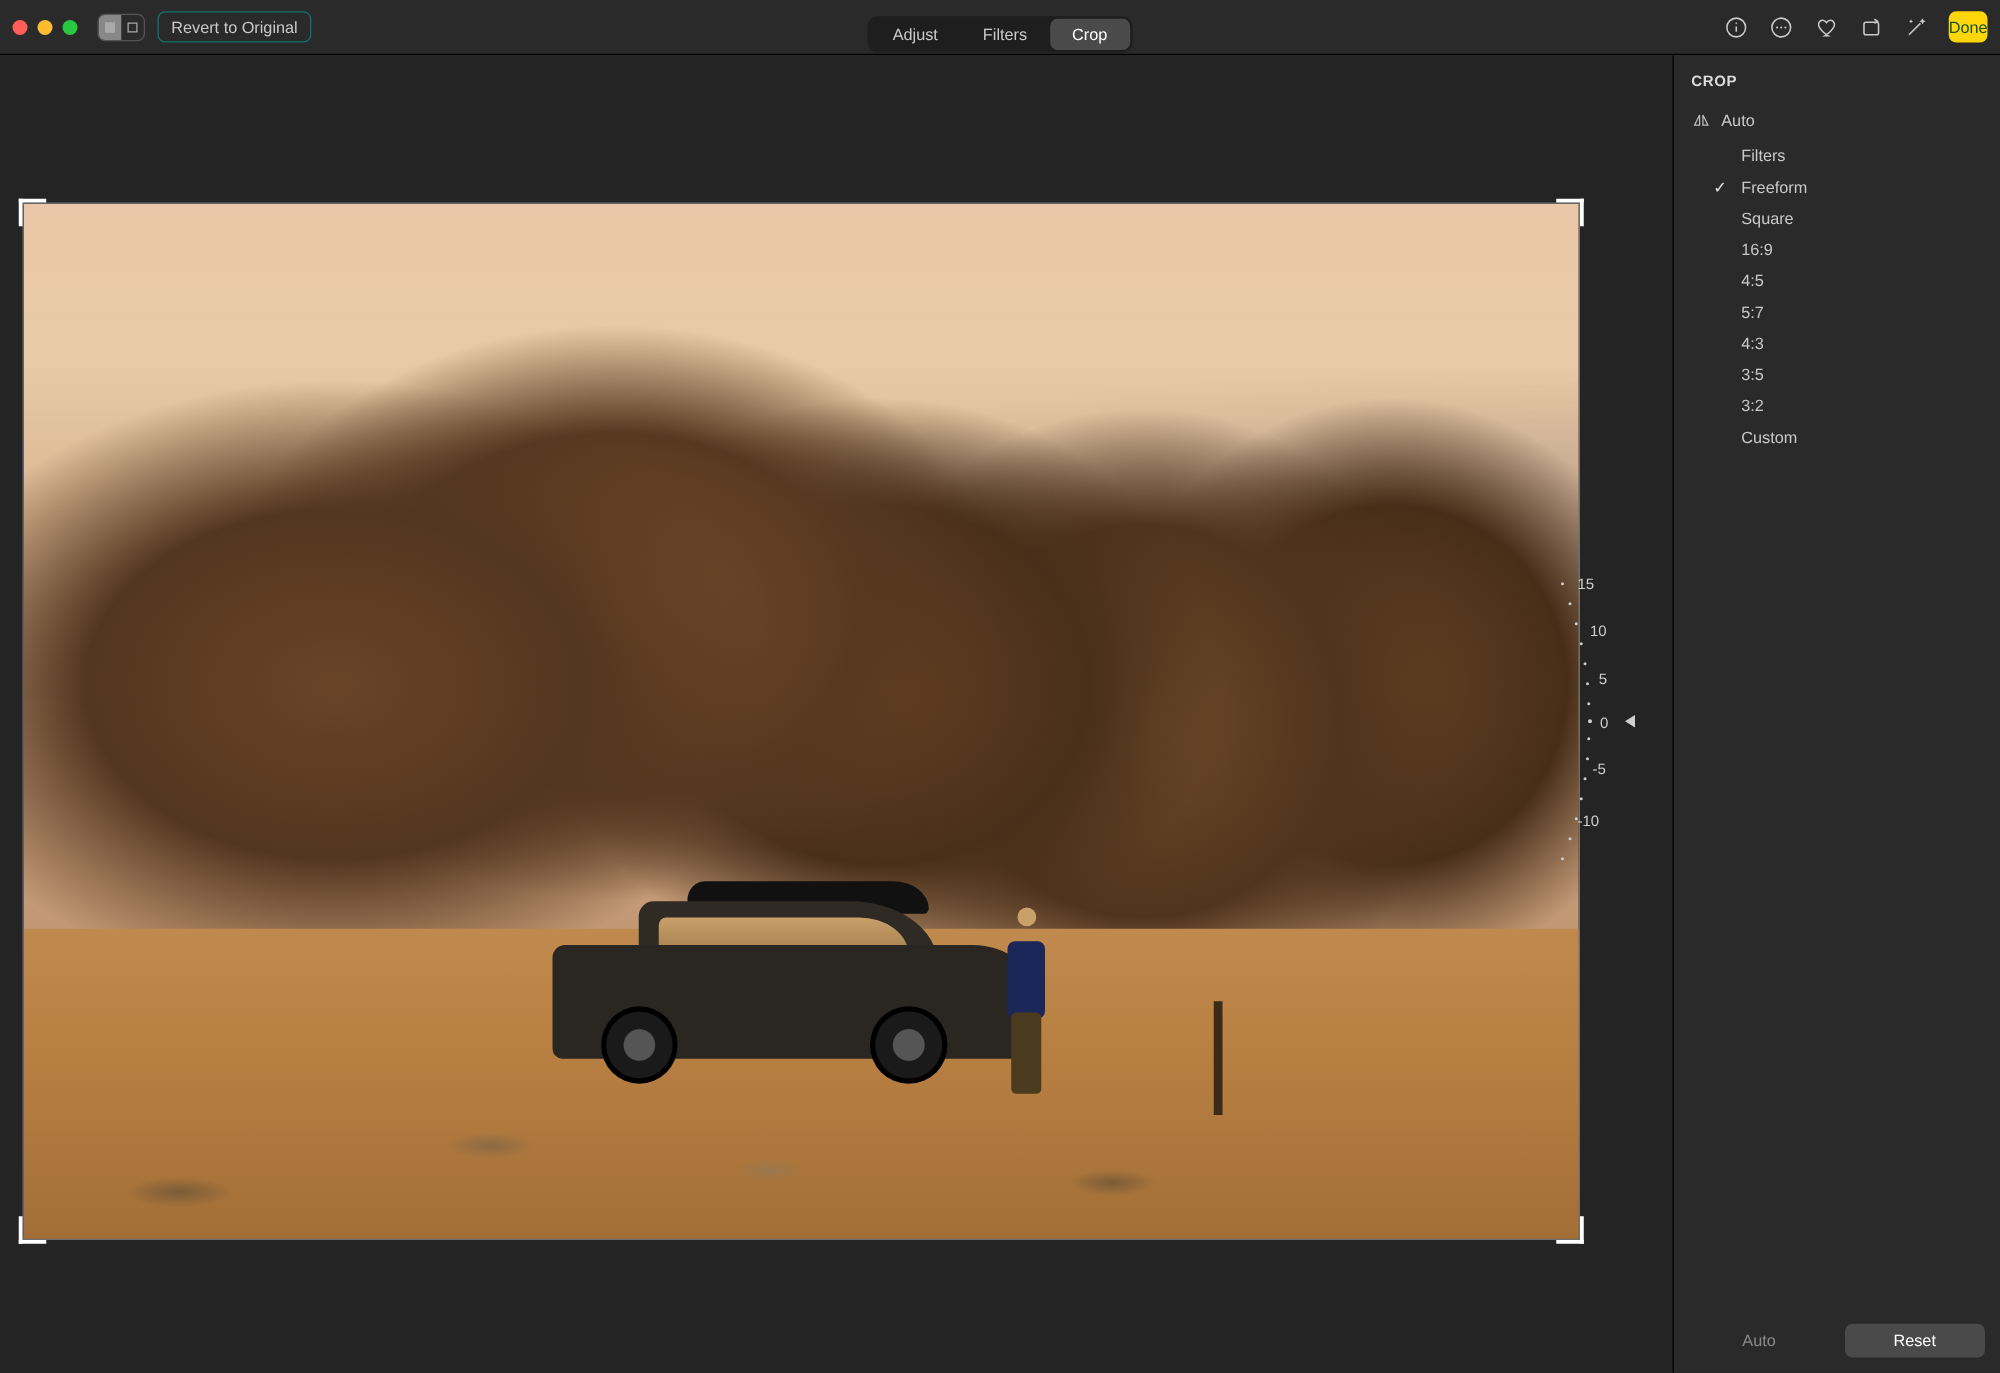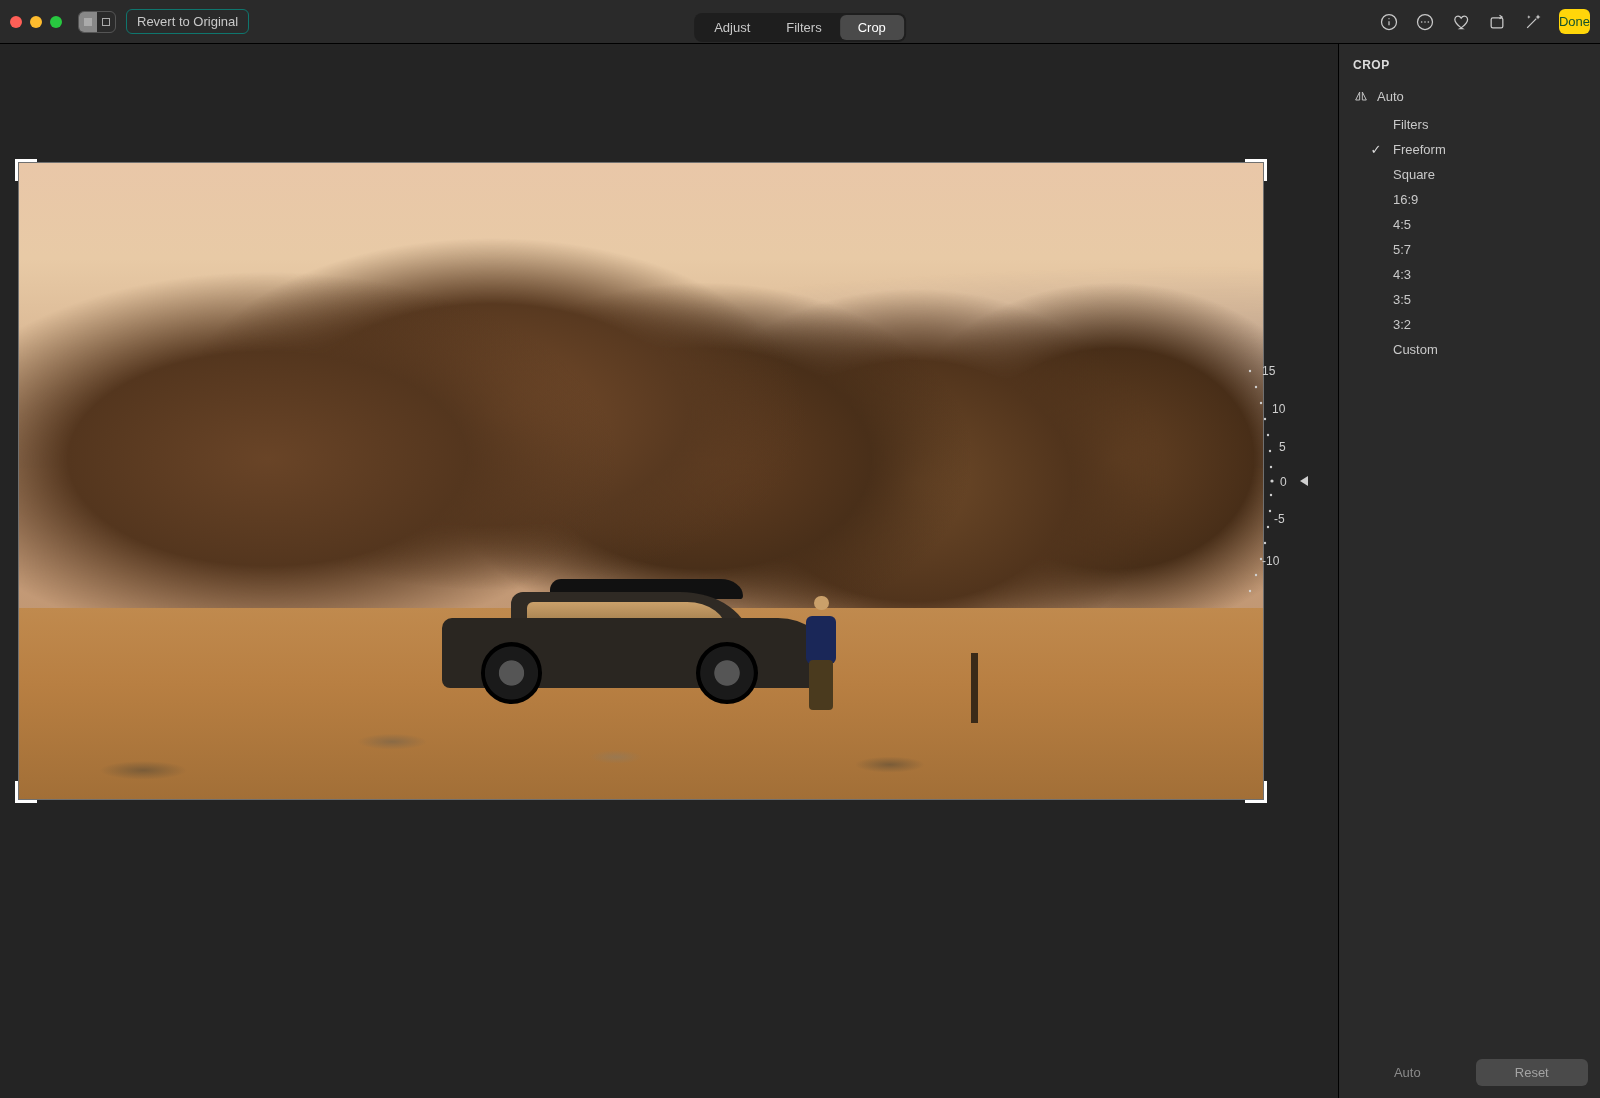--- a/index.html
+++ b/index.html
@@ -43,7 +43,7 @@
   .done-btn{background:var(--yellow);color:#14532d;font-size:13px;font-weight:500;border-radius:6px;padding:5px 0;}
   
   .main{position:absolute;top:var(--toolbar-h);left:0;right:262px;bottom:0;background:var(--bg-darker);}
-  .canvas-wrap{position:absolute;left:18px;top:118px;width:1246px;height:638px;}
+  .canvas-wrap{position:absolute;left:18px;top:118px;width:1246px;height:830px;}
   .photo{position:absolute;inset:0;border:1px solid rgba(255,255,255,0.35);overflow:hidden;}
   
   .sky{position:absolute;inset:0;background:linear-gradient(to bottom,#e9c7a8 0%,#e8caa6 15%,#d9b793 30%,#c79f7d 55%,#b78a63 100%);}

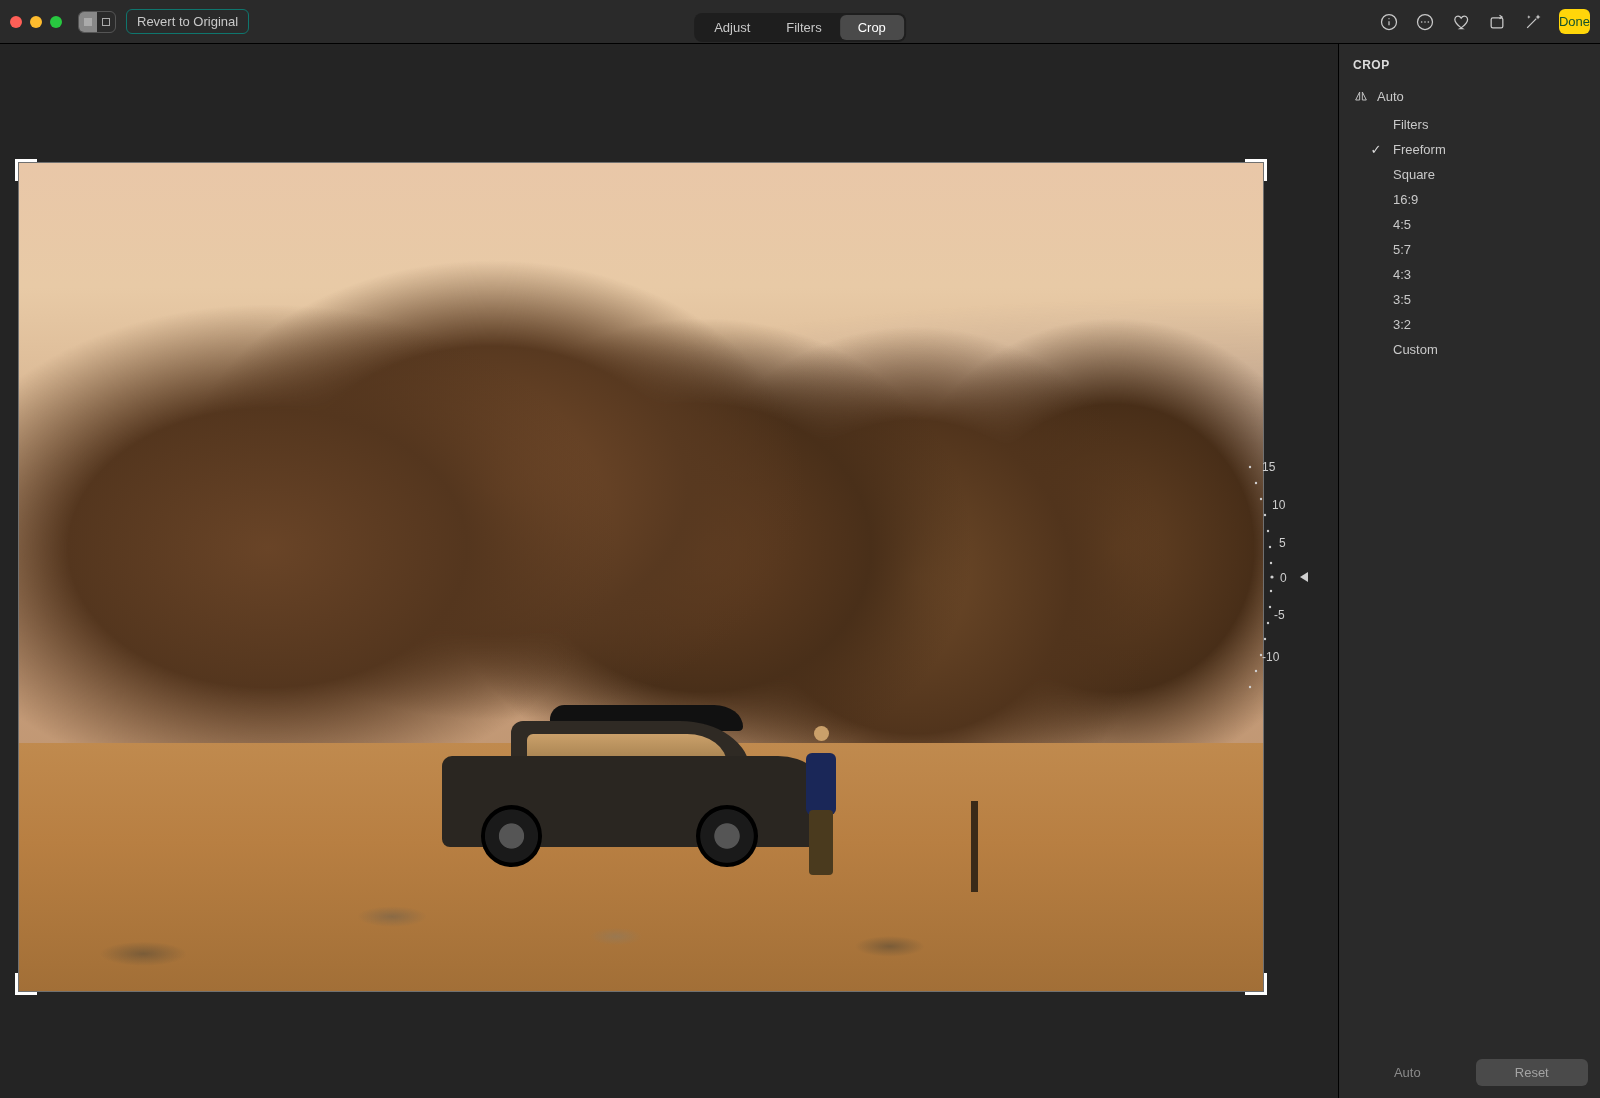--- a/index.html
+++ b/index.html
@@ -111,7 +111,7 @@
   .sb-footer{margin-top:auto;display:flex;gap:12px;padding:12px;}
   .sb-footer .fbtn{flex:1;border-radius:6px;font-size:13px;text-align:center;padding:6px 0;}
   .fbtn.auto{background:transparent;color:#8a8a8a;}
-  .fbtn.reset{background:#4a4a4a;color:#a3a3a3;}
+  .fbtn.reset{background:#4a4a4a;color:#ffffff;}
 </style>
 </head>
 <body>

